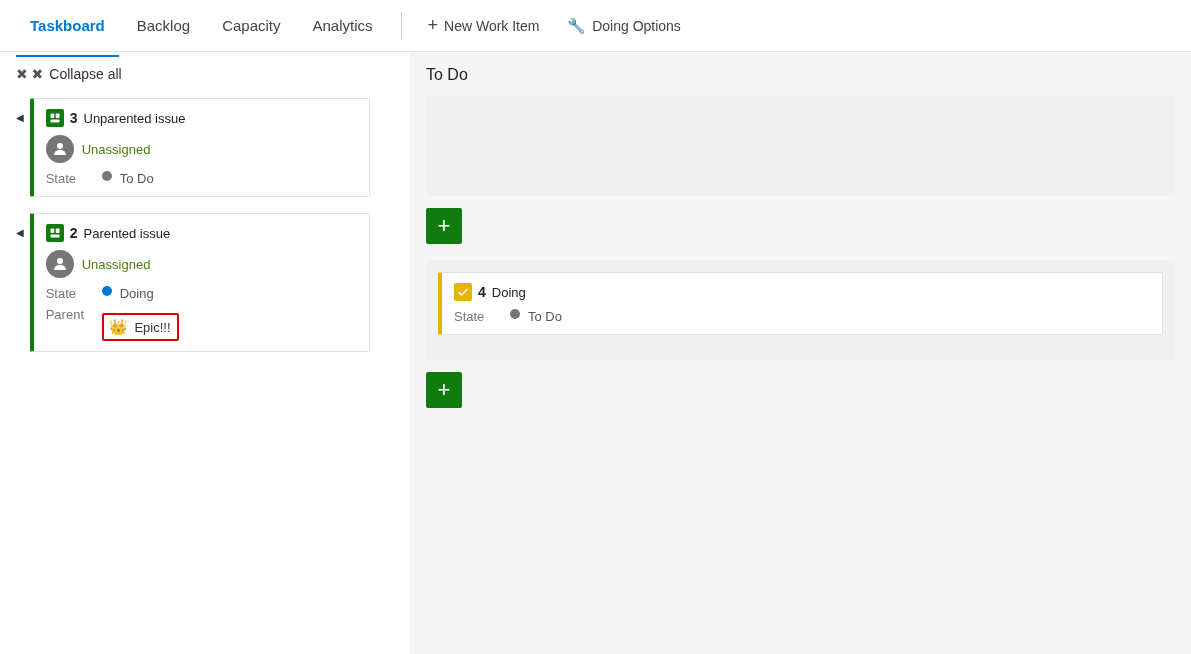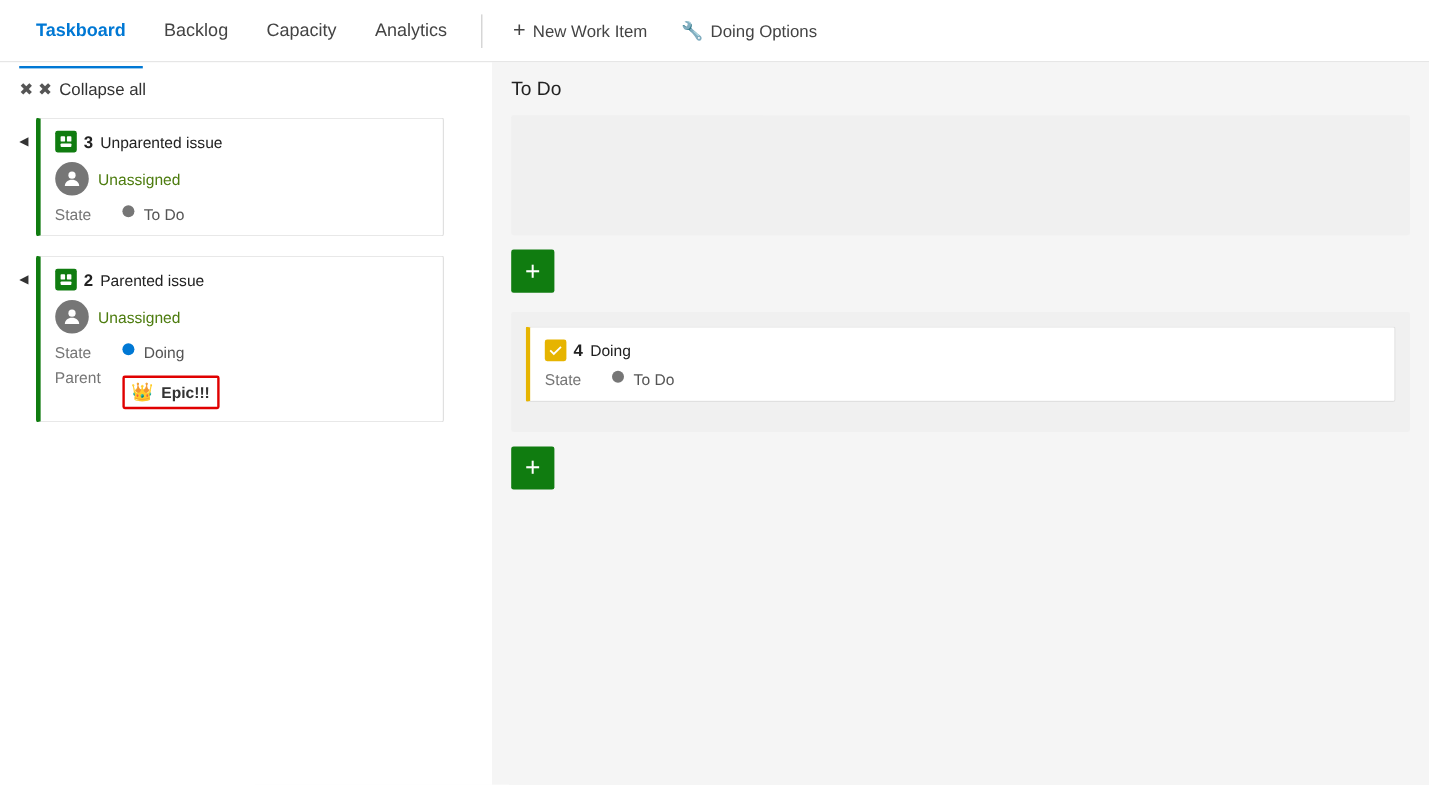--- a/index.html
+++ b/index.html
@@ -199,7 +199,7 @@
     }
     .parent-text {
       color: #333;
-      font-weight: 700;
+      font-weight: 400;
     }
 
     

